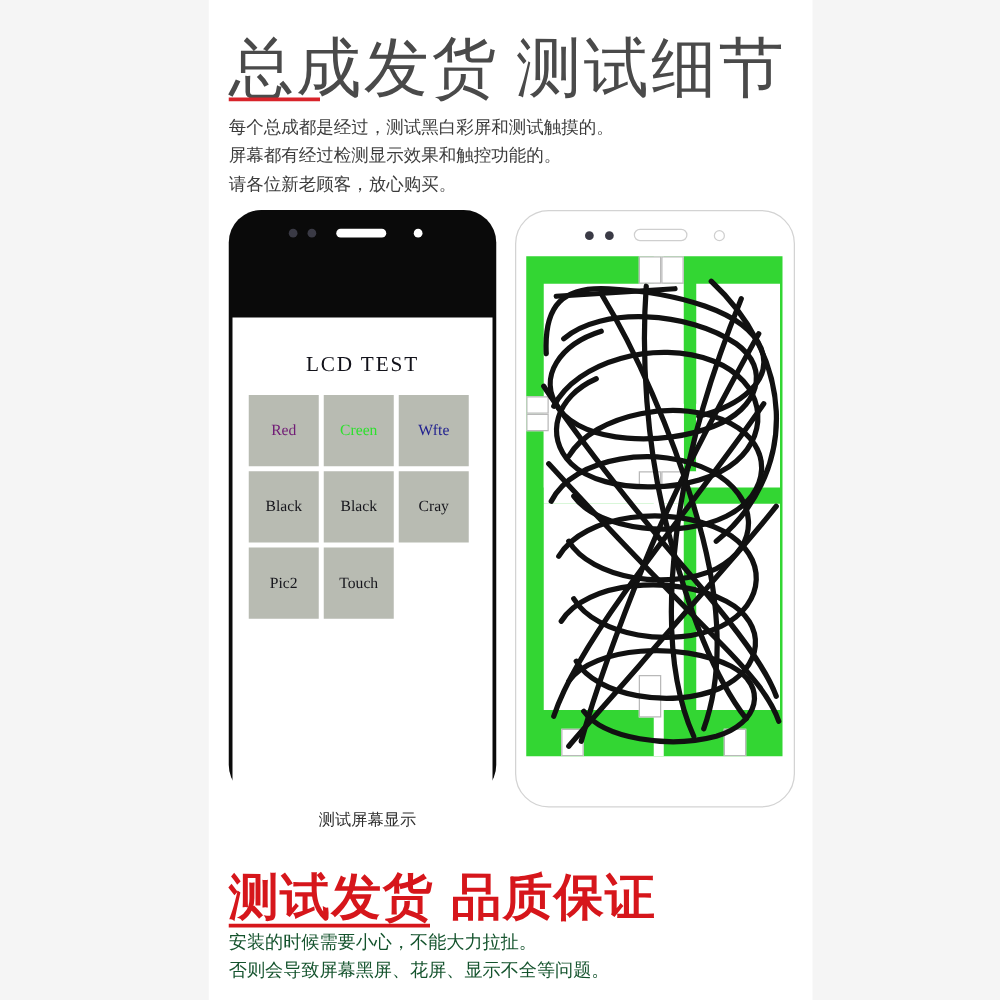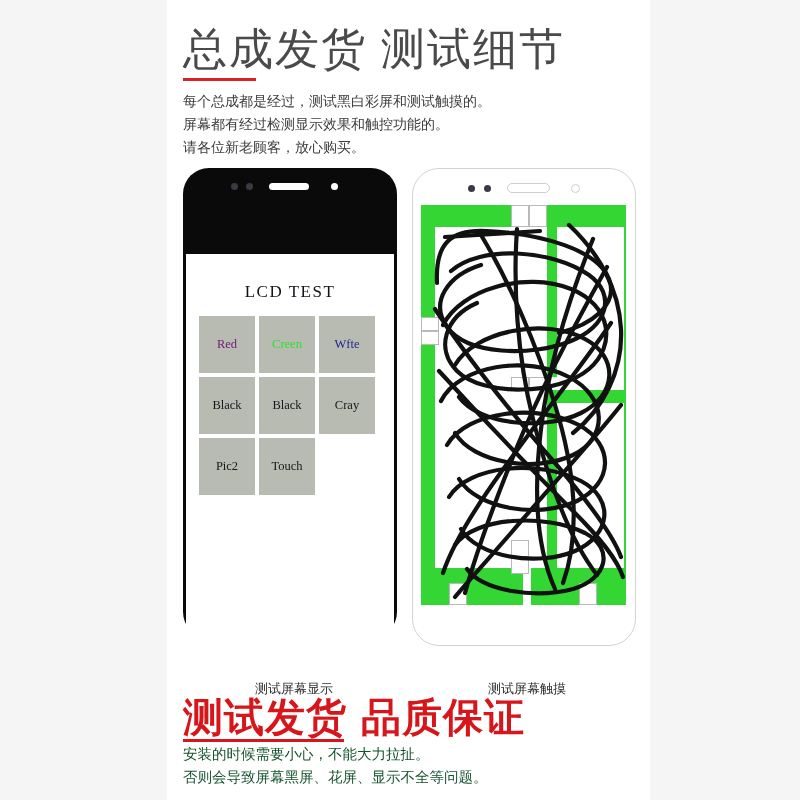--- a/index.html
+++ b/index.html
@@ -22,7 +22,7 @@
   
   .title{
     position:absolute;left:183px;top:20px;
-    font-size:44px;
+    font-size:52px;
     letter-spacing:2px;
     color:#4a4a4a;
     font-weight:400;

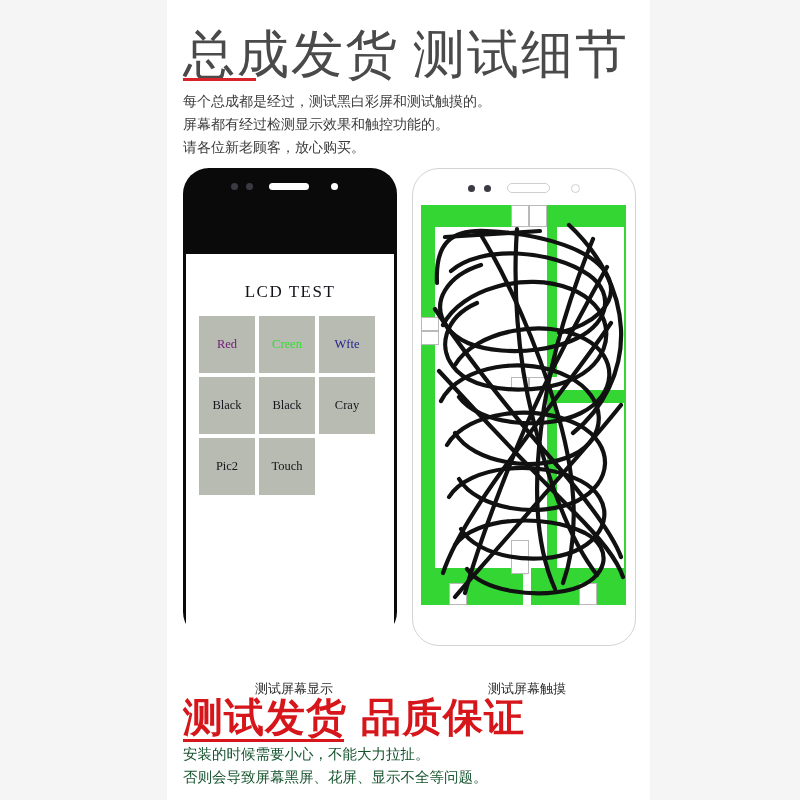--- a/index.html
+++ b/index.html
@@ -140,7 +140,7 @@
   .caption{
     position:absolute;
     font-size:13px;color:#2d2d2d;
-    text-align:center;white-space:nowrap;margin-top:33px;
+    text-align:center;white-space:nowrap;
   }
   .cap-left{left:190px;top:647px;width:208px;}
   .cap-right{left:415px;top:647px;width:224px;}

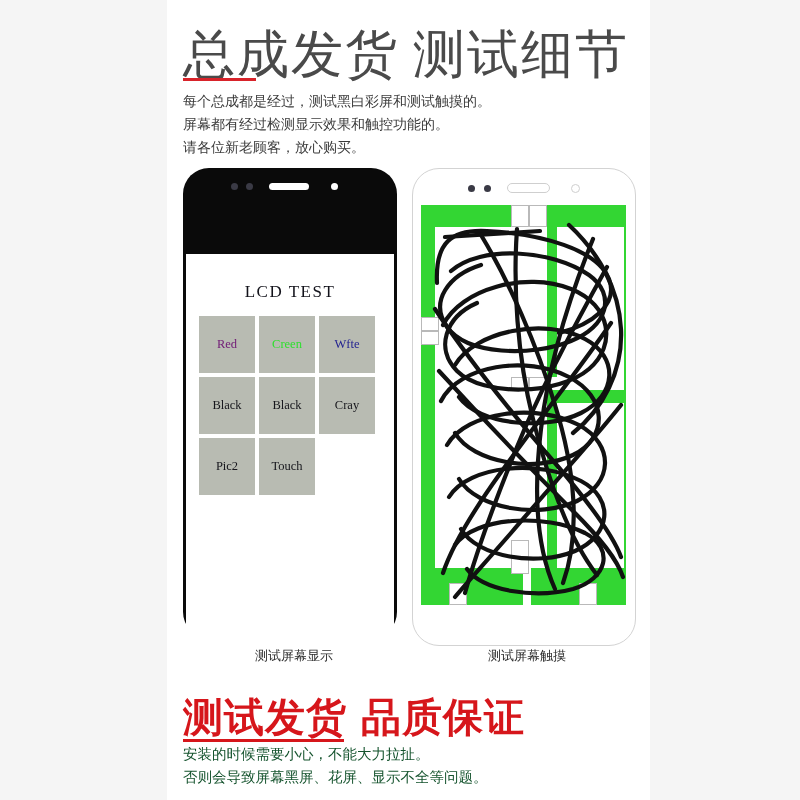--- a/index.html
+++ b/index.html
@@ -273,7 +273,6 @@
   </div>
 
   <div class="caption cap-left">测试屏幕显示</div>
-  <div class="caption cap-right">测试屏幕触摸</div>
 
   <div class="foot-title">
     <span>测试发货</span><span class="gap"></span><span>品质保证</span>

